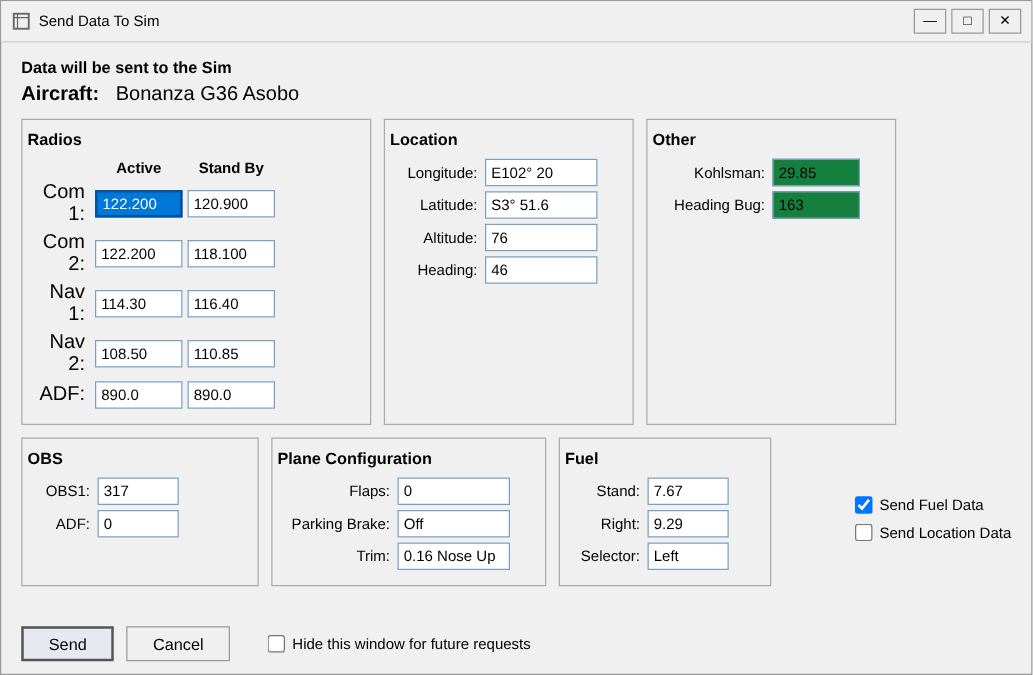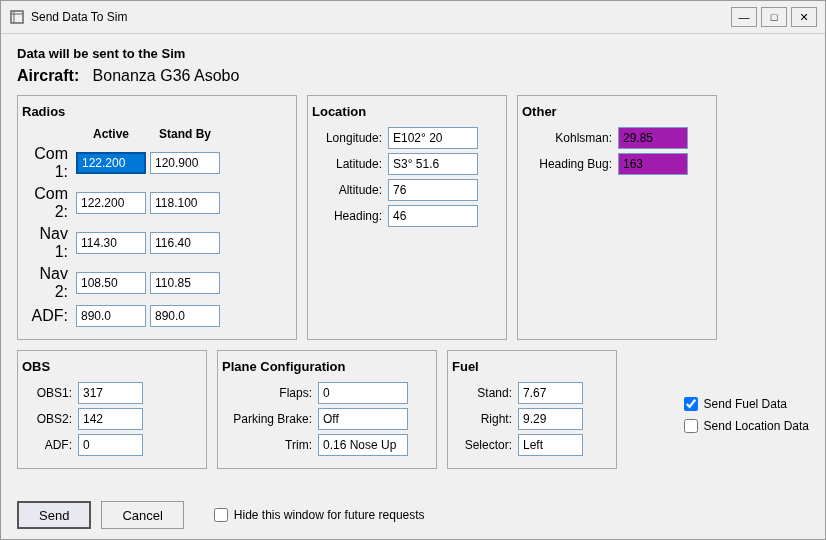--- a/index.html
+++ b/index.html
@@ -177,7 +177,7 @@
       border: 1px solid #7a9fc0;
       padding: 1px 4px;
       font-size: 12px;
-      background: #a21caf;
+      background: #15803d;
     }
 
     

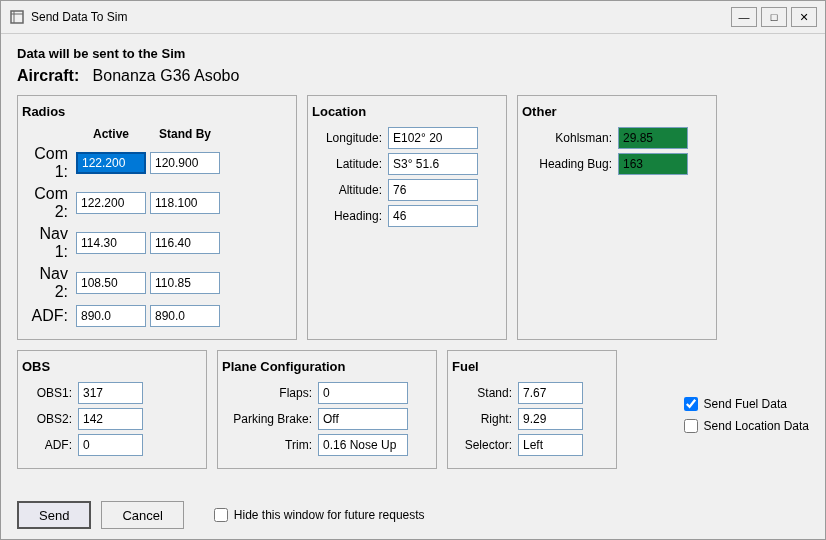--- a/index.html
+++ b/index.html
@@ -424,10 +424,6 @@
             <div class="obs-row">
     <span class="obs-label">OBS1:</span>
     <input class="obs-input" value="317" readonly="" style="">
-  </div>
-            <div class="obs-row">
-    <span class="obs-label">OBS2:</span>
-    <input class="obs-input" value="142" readonly="" style="">
   </div>
             <div class="obs-row">
     <span class="obs-label">ADF:</span>

